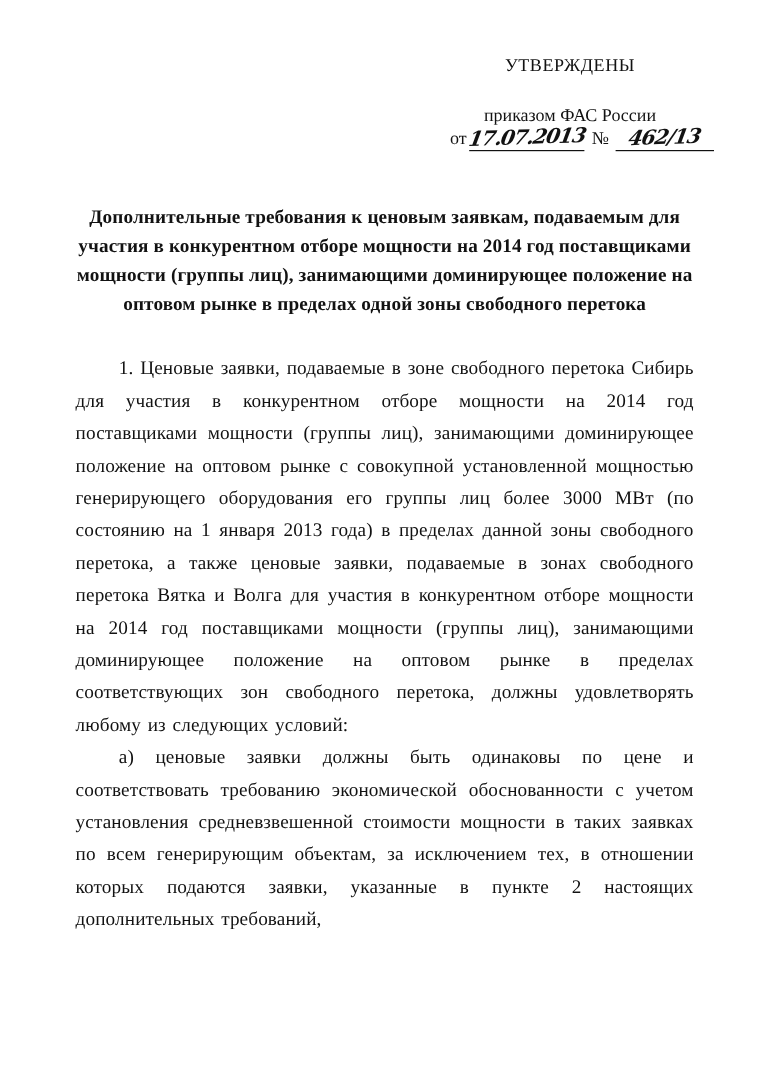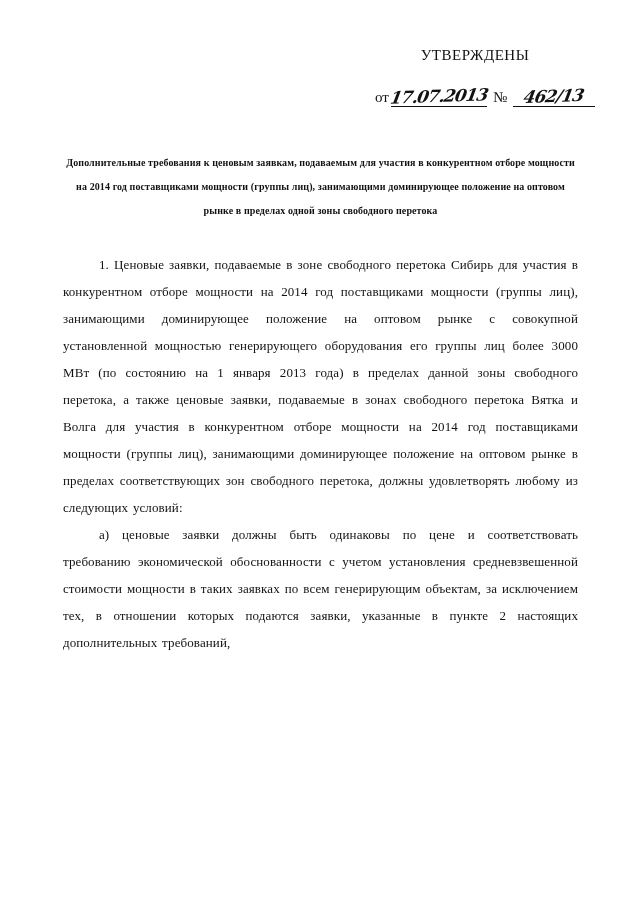--- a/index.html
+++ b/index.html
@@ -93,6 +93,7 @@
 
   <div class="approval">
     <div class="approved">УТВЕРЖДЕНЫ</div>
+    <div class="order-line">приказом ФАС России</div>
     <div class="date-line">
       <span>от</span><span class="underline-slot date"><span class="hand">17.07.2013</span></span>
       <span>№</span>

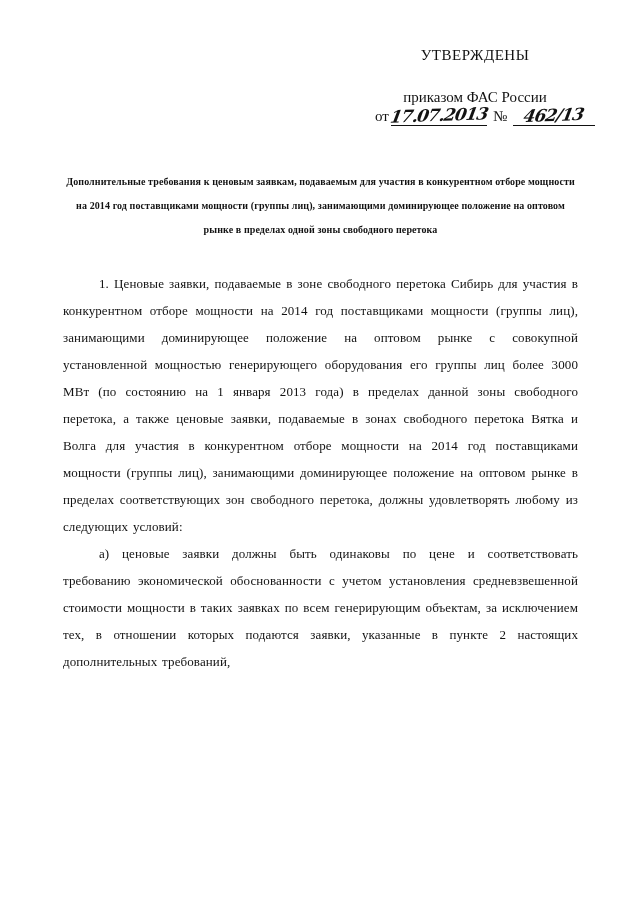--- a/index.html
+++ b/index.html
@@ -63,7 +63,7 @@
   
   .doc-title {
     margin: 44px 0 0 0;
-    font-size: 10px;
+    font-size: 16px;
     font-weight: 700;
     text-align: center;
     line-height: 24px;

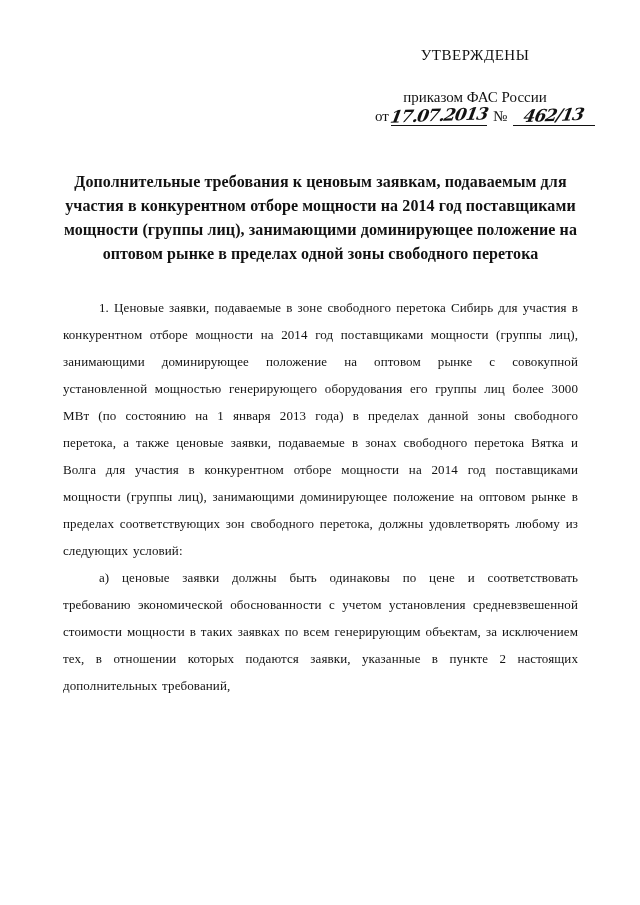--- a/index.html
+++ b/index.html
@@ -75,7 +75,7 @@
   }
   .body-text p {
     margin: 0;
-    font-size: 13px;
+    font-size: 16px;
     line-height: 27px;
     text-align: justify;
     text-indent: 36px;

